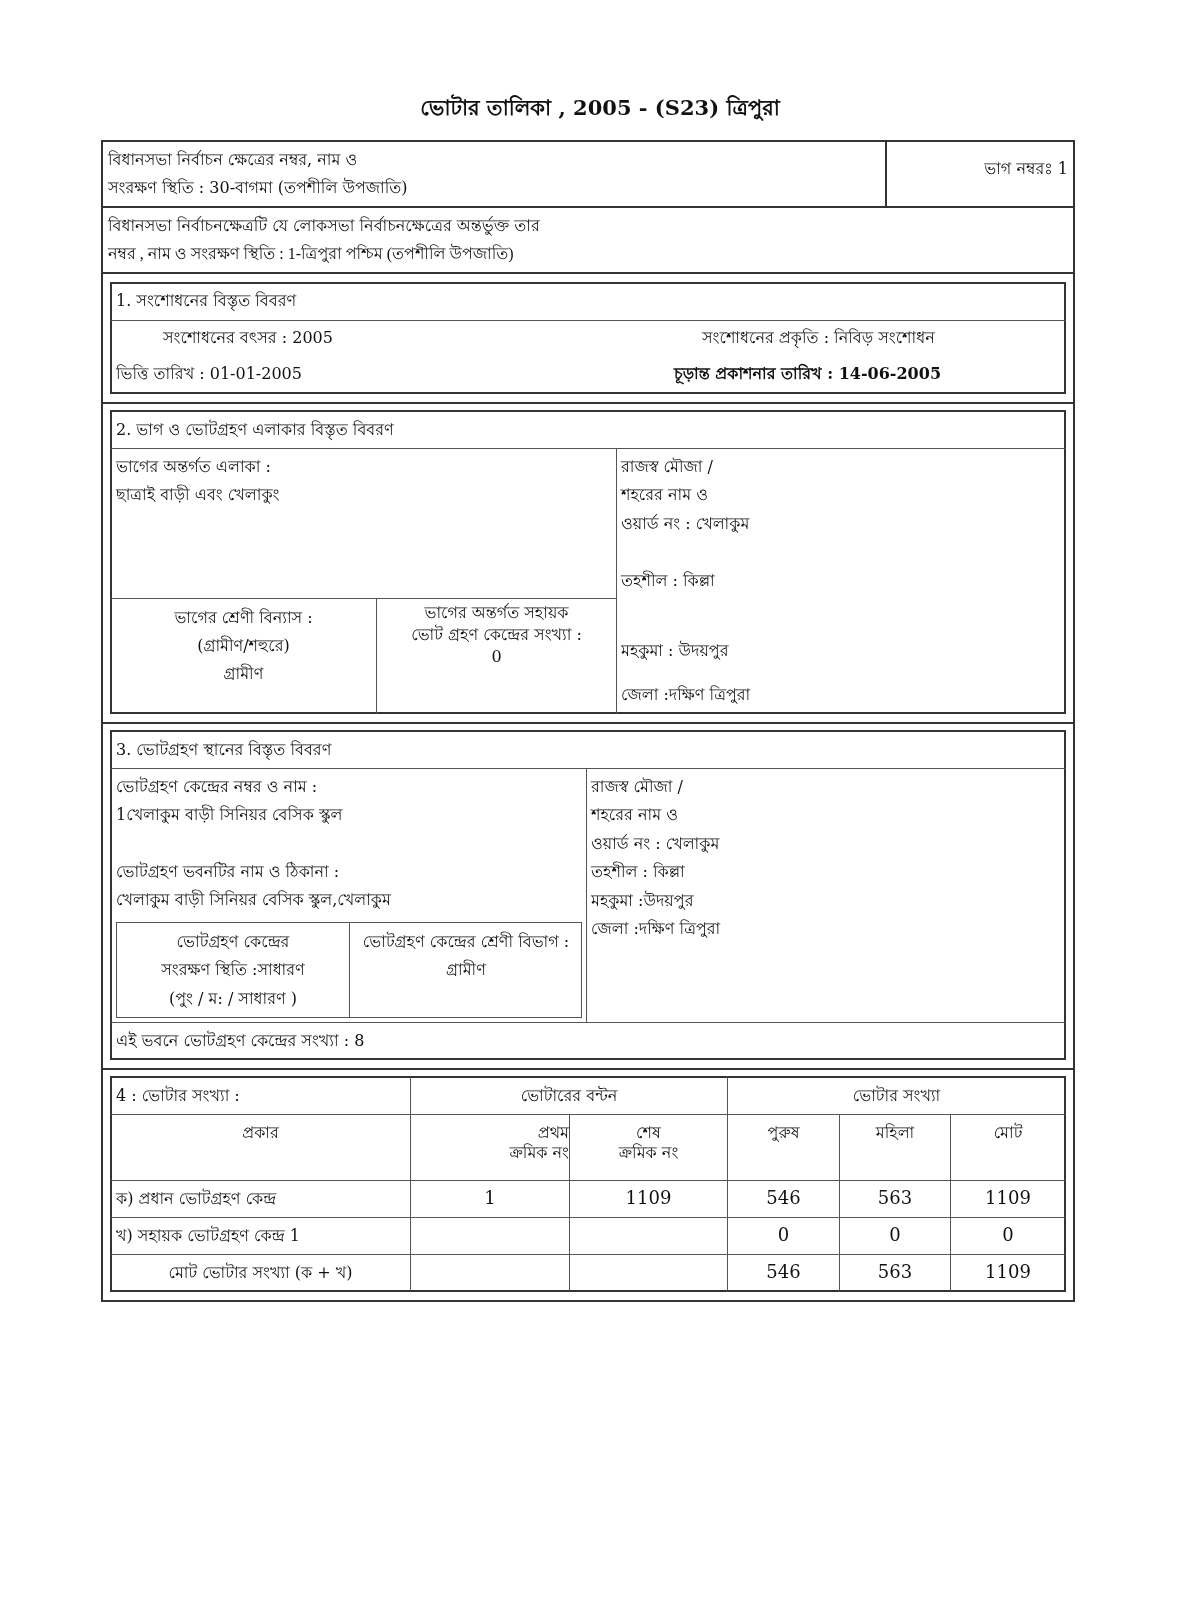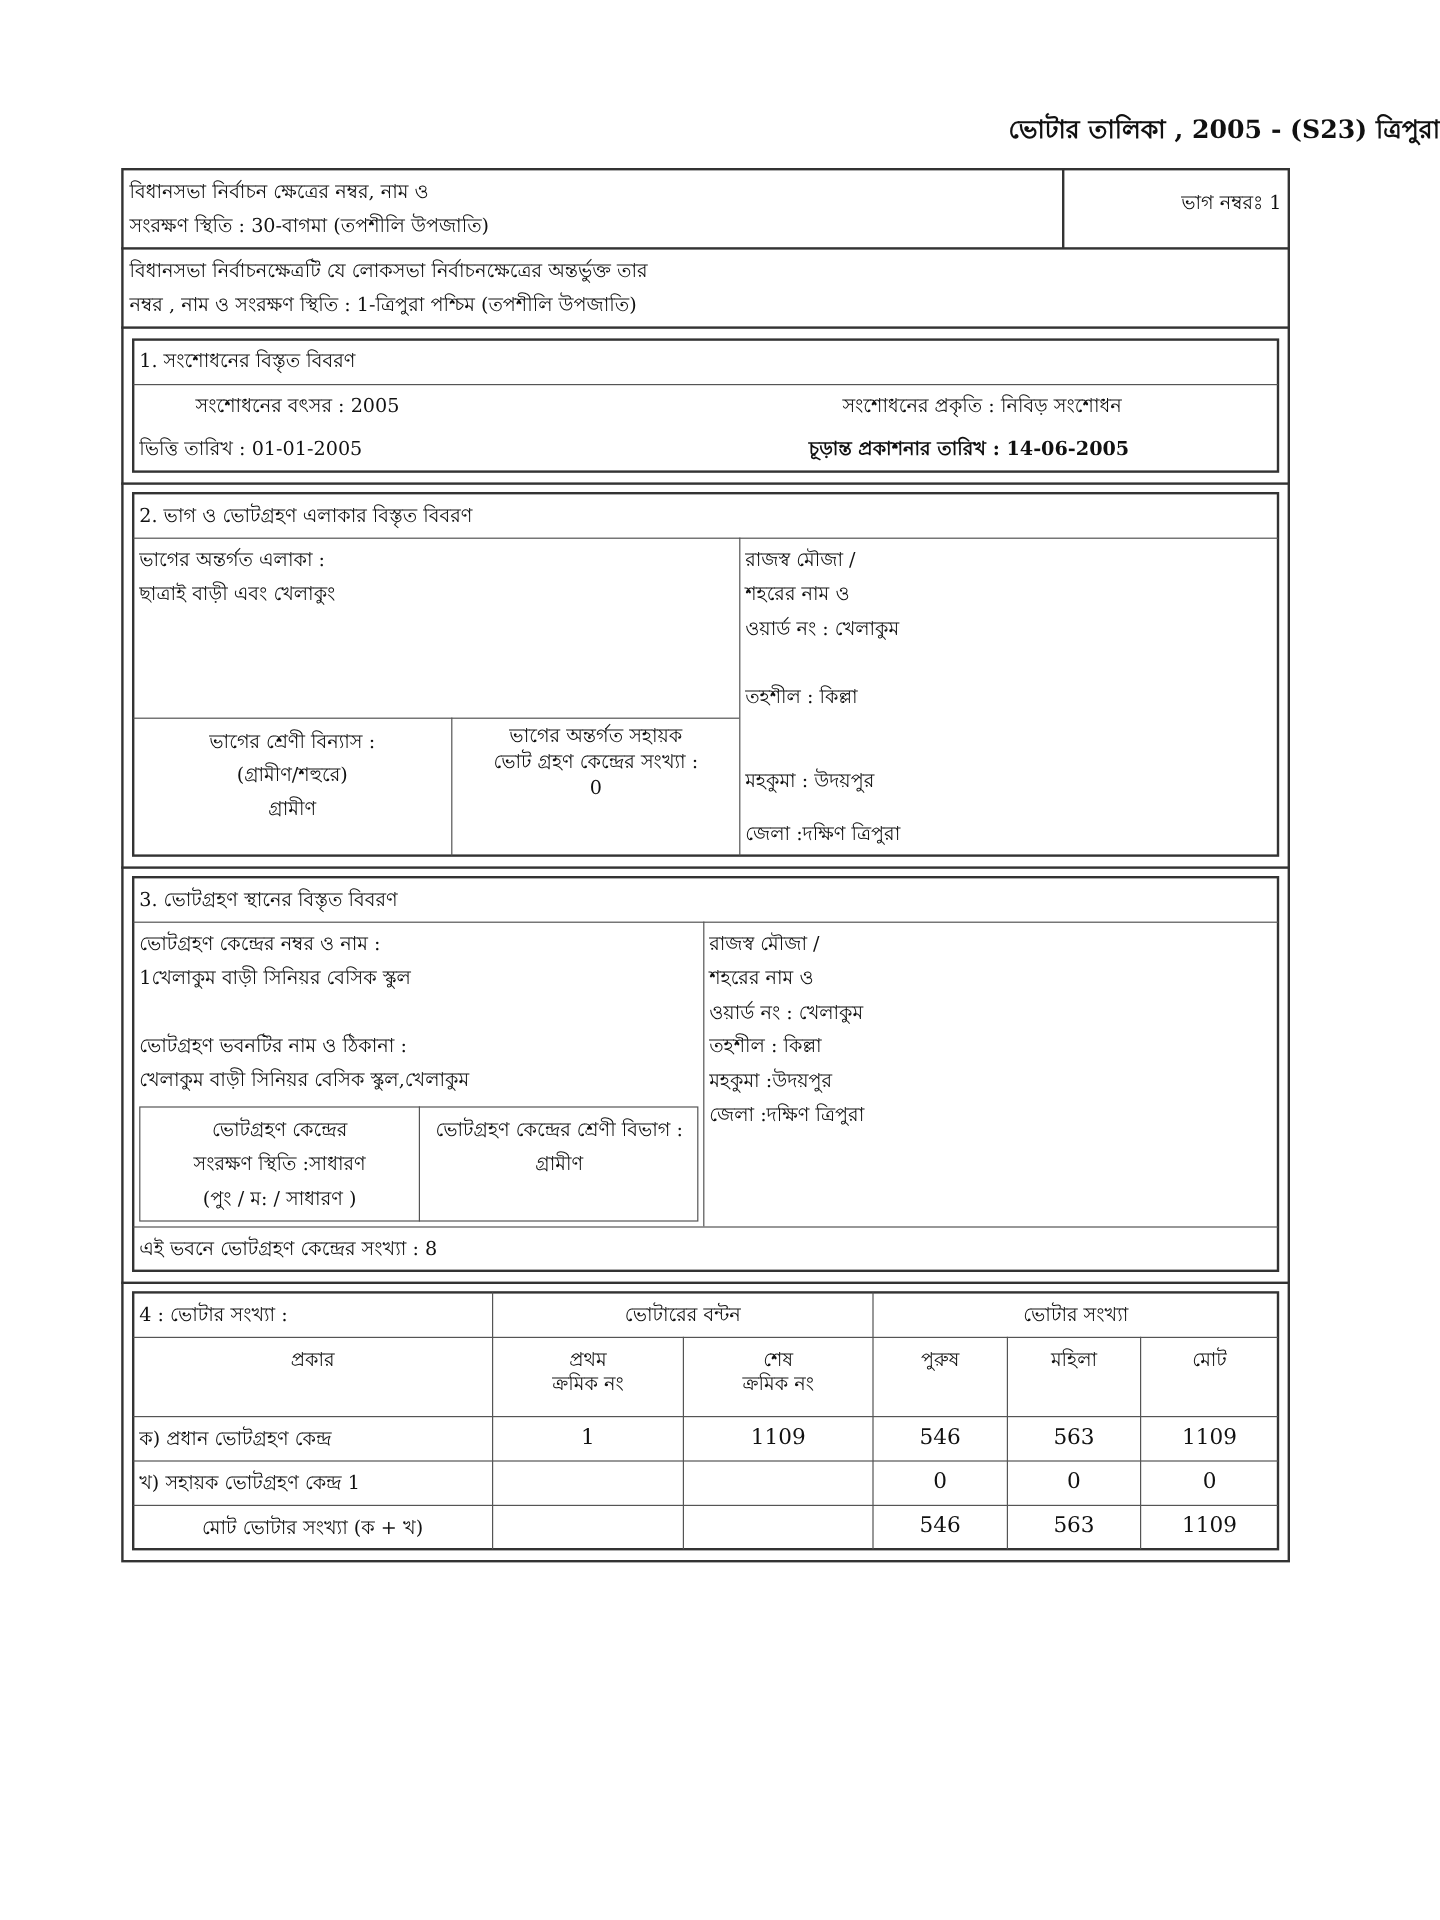--- a/index.html
+++ b/index.html
@@ -5,7 +5,7 @@
   html, body { margin:0; padding:0; background:#fff; }
   body { width:1200px; height:1600px; position:relative; font-family:"DejaVu Serif", serif; color:#111; }
   .abs { position:absolute; }
-  .title { left:0; width:1200px; top:92px; text-align:right; font-size:21px; font-weight:bold; }
+  .title { left:0; width:1200px; top:92px; text-align:center; font-size:21px; font-weight:bold; }
   .box { position:absolute; border:2px solid #333; box-sizing:border-box; }
   .thin { border:1px solid #555; }
   .hl { position:absolute; height:0; border-top:2px solid #333; }

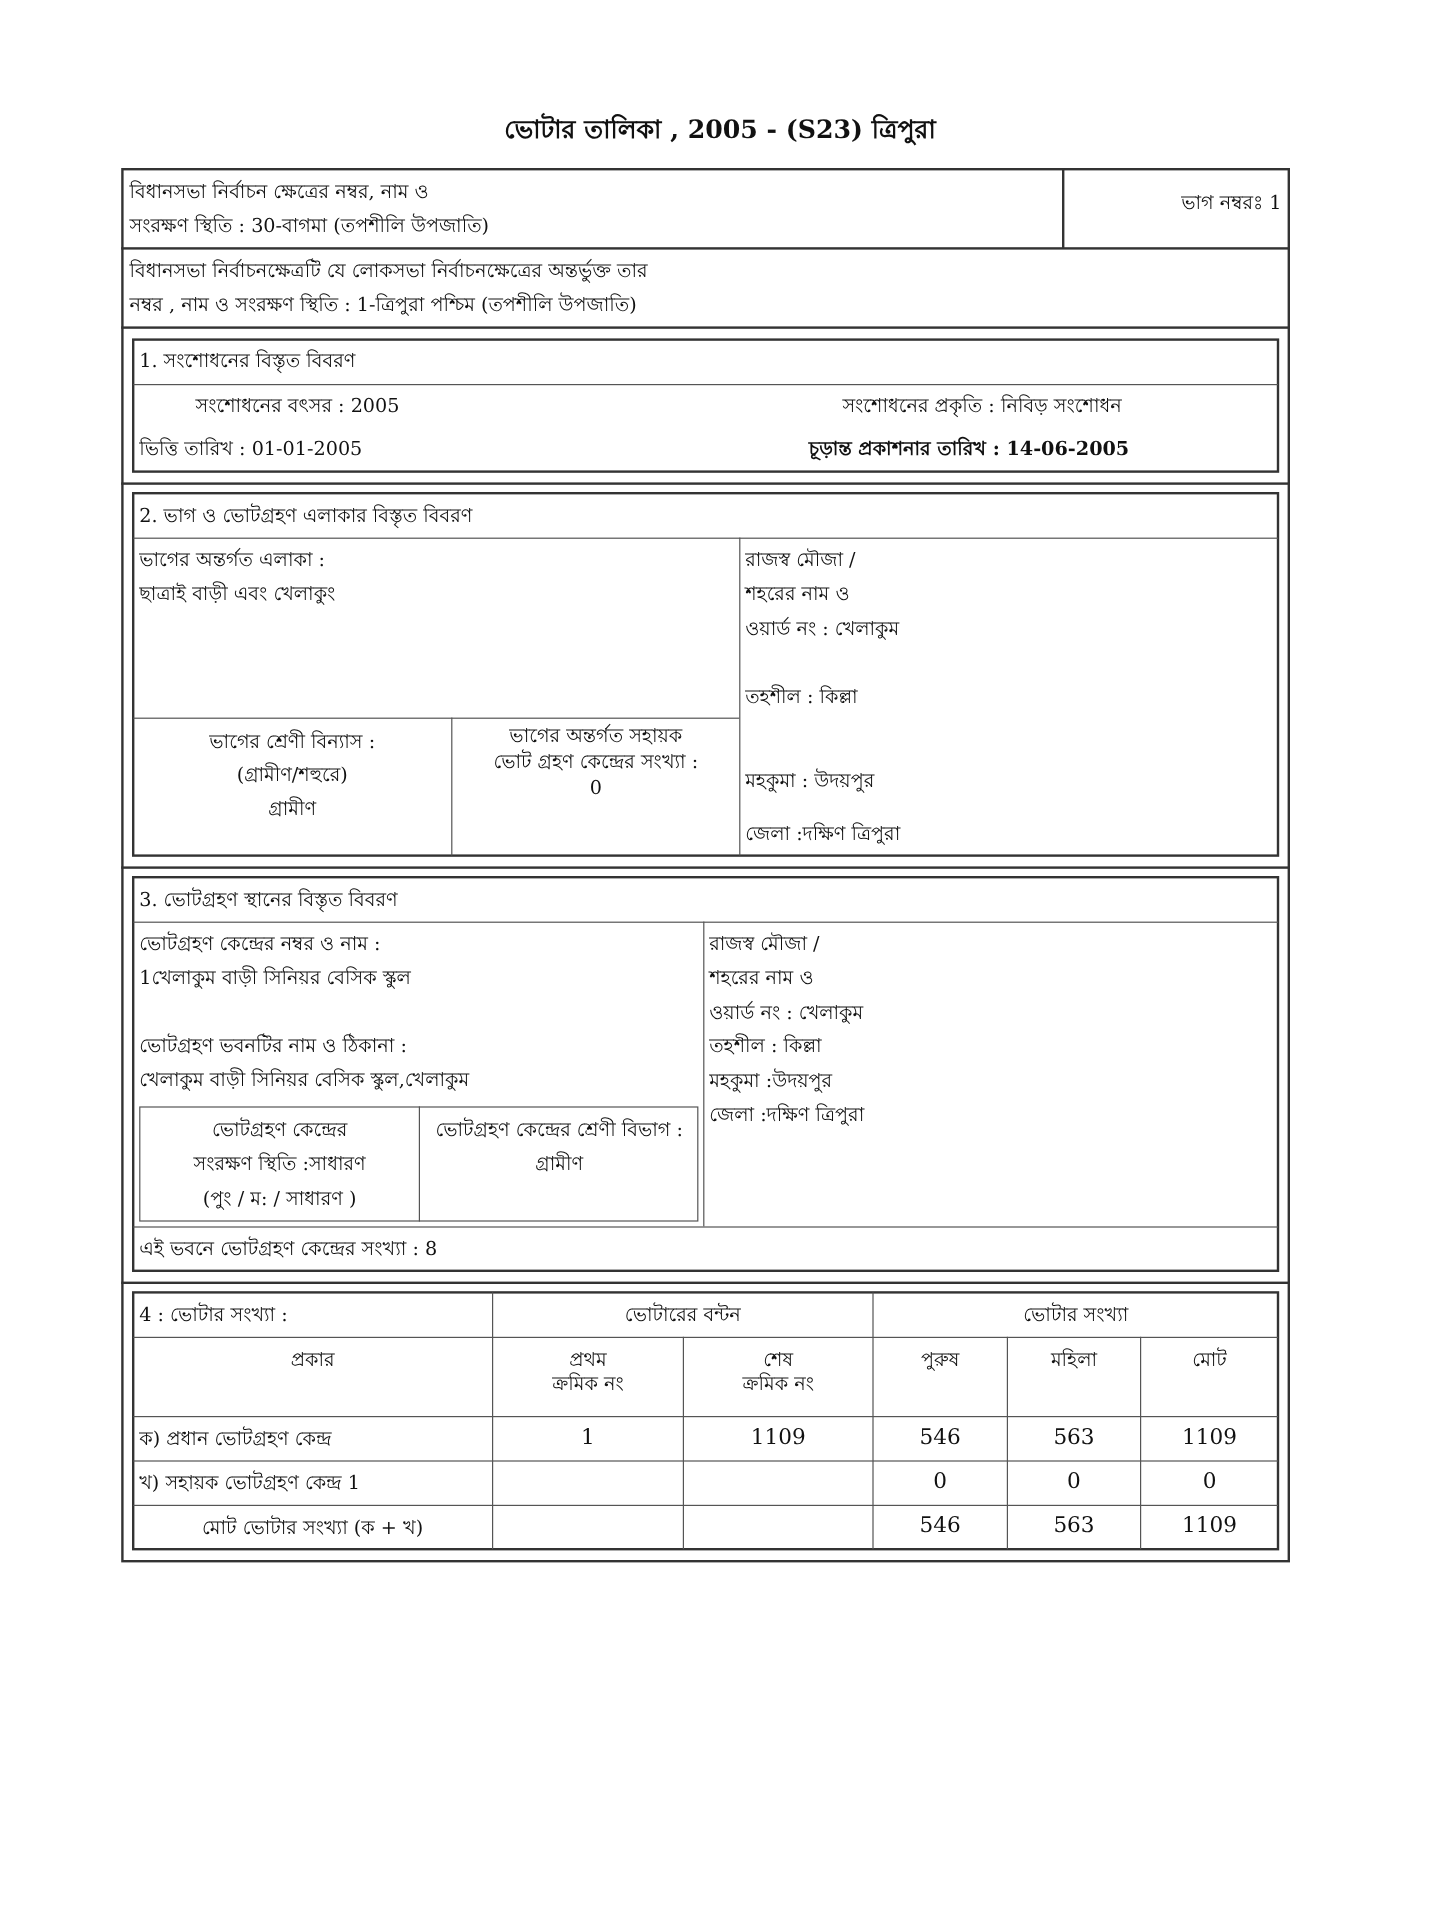--- a/index.html
+++ b/index.html
@@ -29,7 +29,7 @@
 <div class="t" style="left:108px;top:178px;">সংরক্ষণ স্থিতি : 30-বাগমা  (তপশীলি উপজাতি)</div>
 <div class="t" style="right:132px;top:159px;">ভাগ নম্বরঃ 1</div>
 <div class="t" style="left:108px;top:216px;">বিধানসভা নির্বাচনক্ষেত্রটি যে লোকসভা নির্বাচনক্ষেত্রের অন্তর্ভুক্ত তার</div>
-<div class="t" style="left:108px;top:244px;">নম্বর , নাম ও সংরক্ষণ স্থিতি : 1-ত্রিপুরা পশ্চিম  (তপশীলি উপজাতি)</div>
+<div class="t" style="left:108px;top:244px;font-family:Liberation Serif, serif;">নম্বর , নাম ও সংরক্ষণ স্থিতি : 1-ত্রিপুরা পশ্চিম  (তপশীলি উপজাতি)</div>
 <div class="hl" style="left:101px;top:272px;width:974px;"></div>
 
 <div class="box" style="left:110px;top:282px;width:956px;height:112px;"></div>

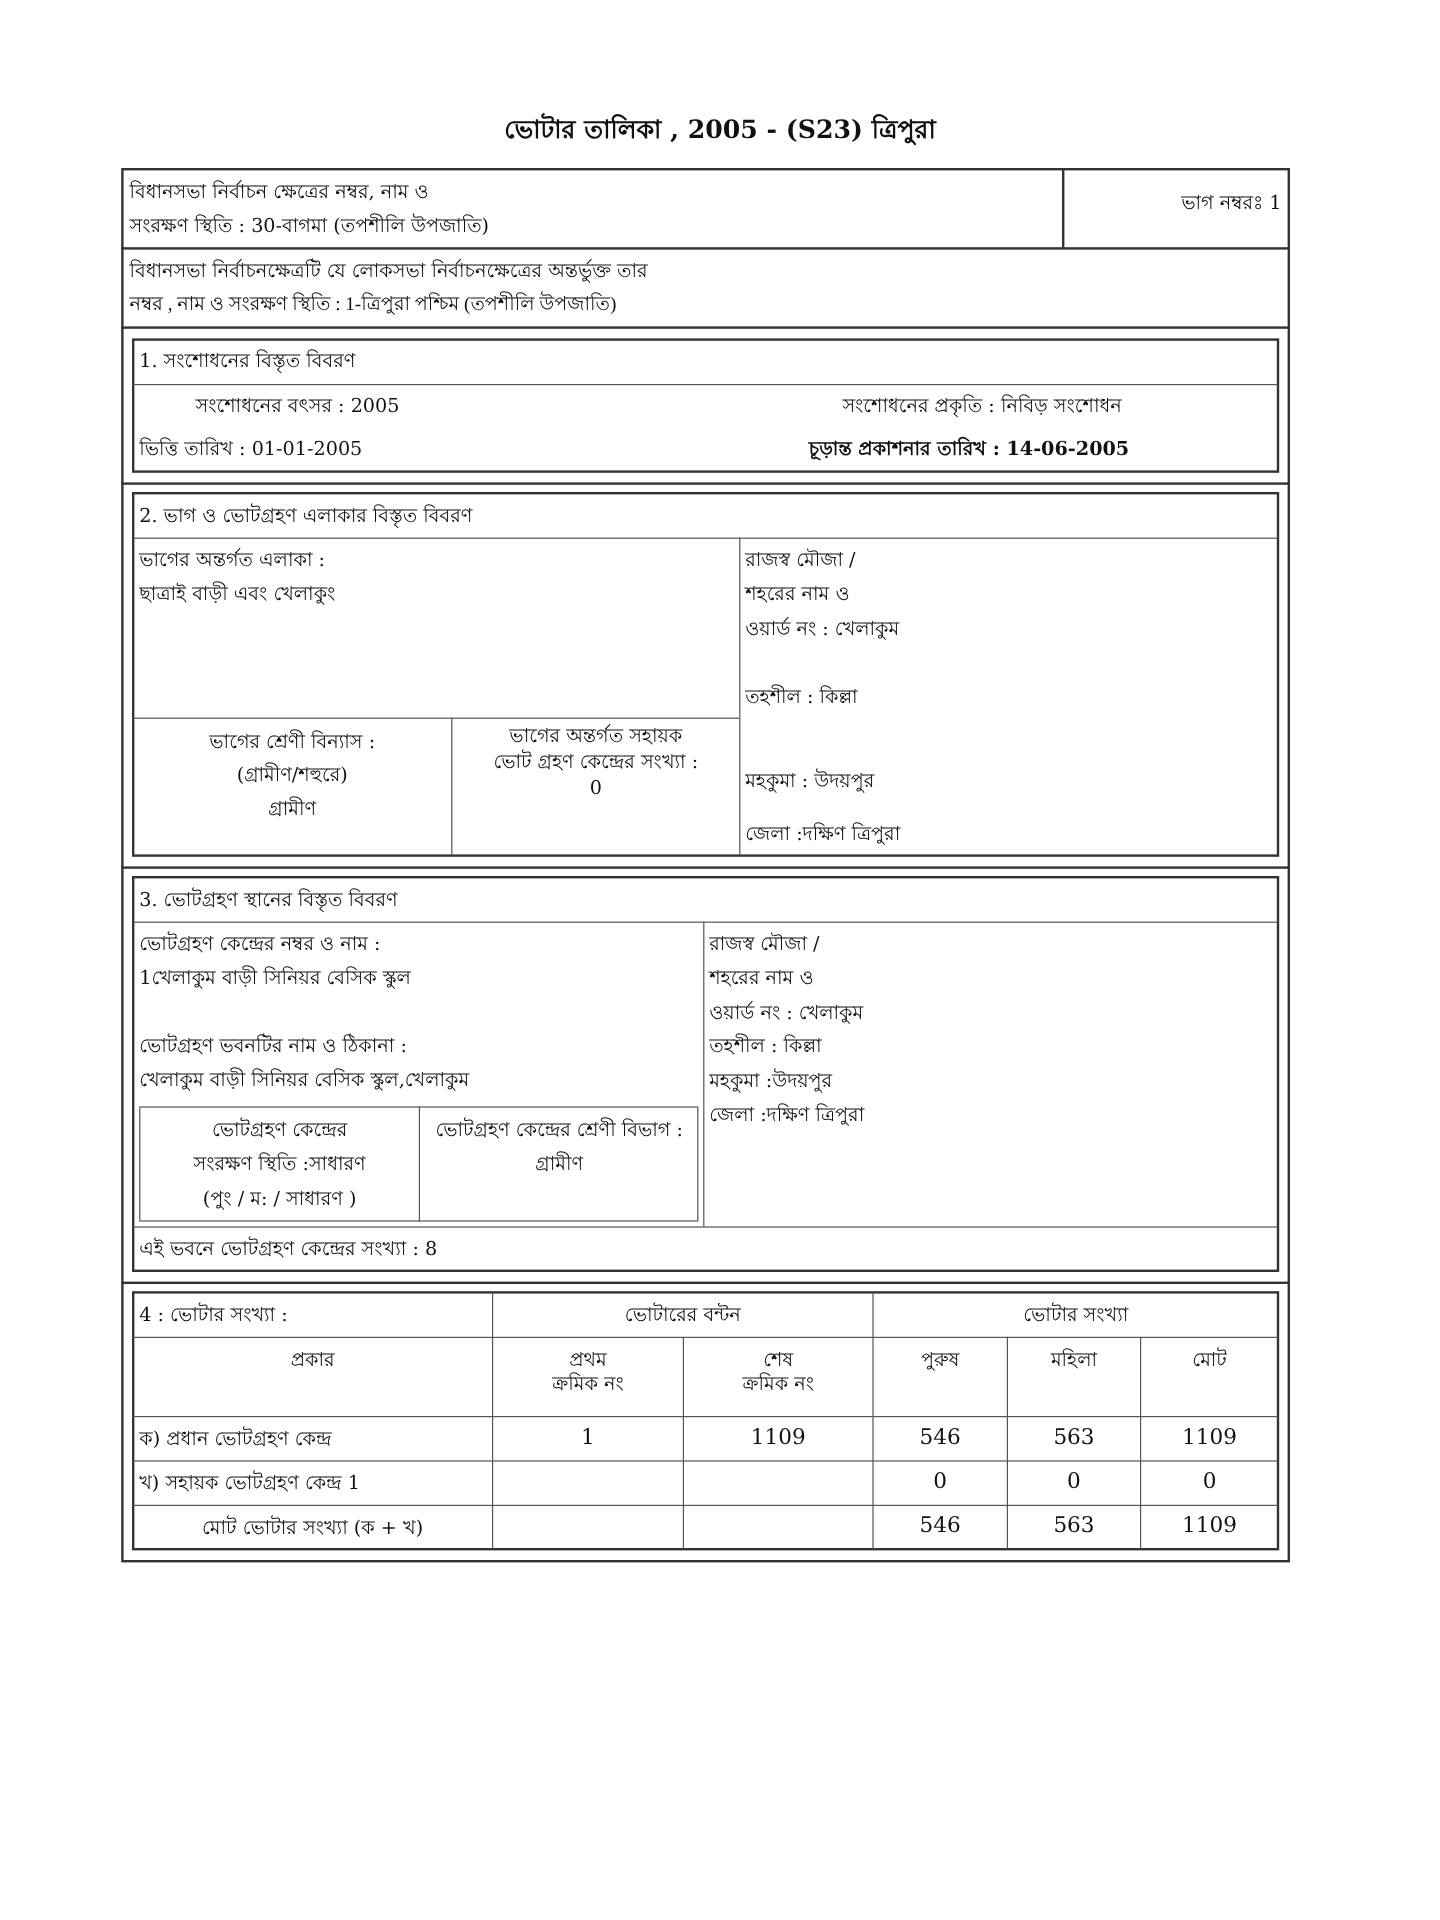--- a/index.html
+++ b/index.html
@@ -103,7 +103,7 @@
 <div class="t c" style="left:411px;width:316px;top:1086px;">ভোটারের বন্টন</div>
 <div class="t c" style="left:728px;width:337px;top:1086px;">ভোটার সংখ্যা</div>
 <div class="t c" style="left:111px;width:299px;top:1123px;">প্রকার</div>
-<div class="t c" style="left:411px;width:158px;top:1123px;"><span>প্রথম</span><br><span>ক্রমিক নং</span></div>
+<div class="t c" style="left:411px;width:158px;top:1123px;text-align:right;"><span>প্রথম</span><br><span>ক্রমিক নং</span></div>
 <div class="t c" style="left:570px;width:157px;top:1123px;"><span>শেষ</span><br><span>ক্রমিক নং</span></div>
 <div class="t c" style="left:728px;width:111px;top:1123px;">পুরুষ</div>
 <div class="t c" style="left:840px;width:110px;top:1123px;">মহিলা</div>

